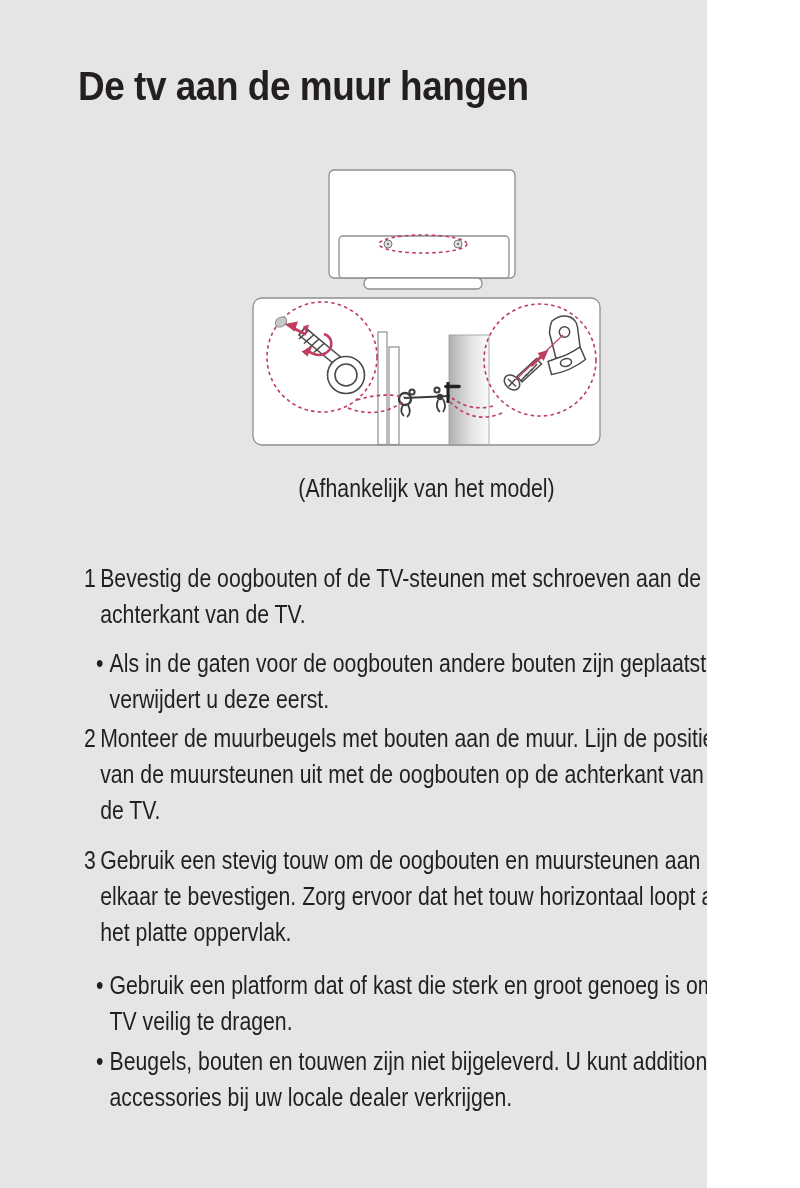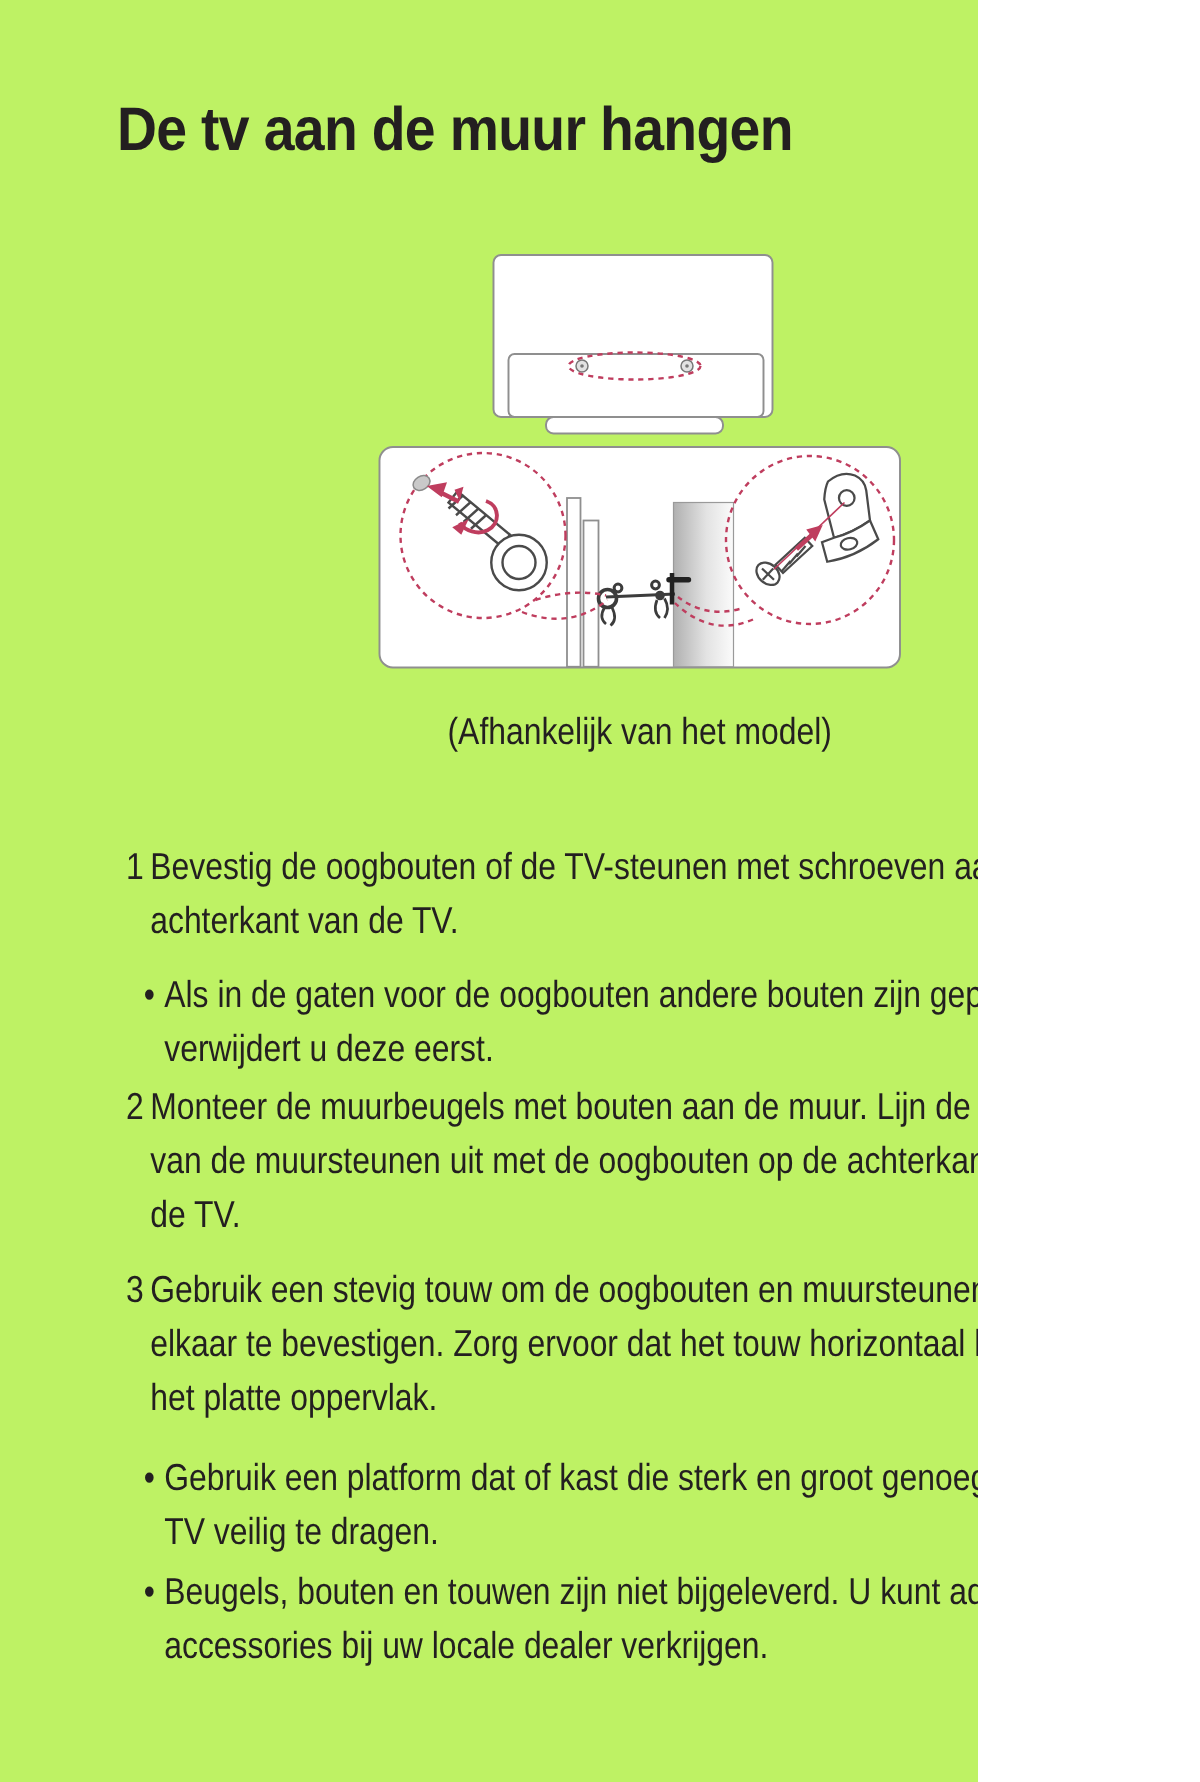--- a/index.html
+++ b/index.html
@@ -4,7 +4,7 @@
 <style>
   html,body{margin:0;padding:0;background:#ffffff;}
   .page{
-    position:relative;width:652px;height:1188px;background:#bef264;overflow:hidden;
+    position:relative;width:707px;height:1188px;background:#e5e5e5;overflow:hidden;
     font-family:"Liberation Sans","DejaVu Sans",sans-serif;color:#231f20;
   }
   .title{

